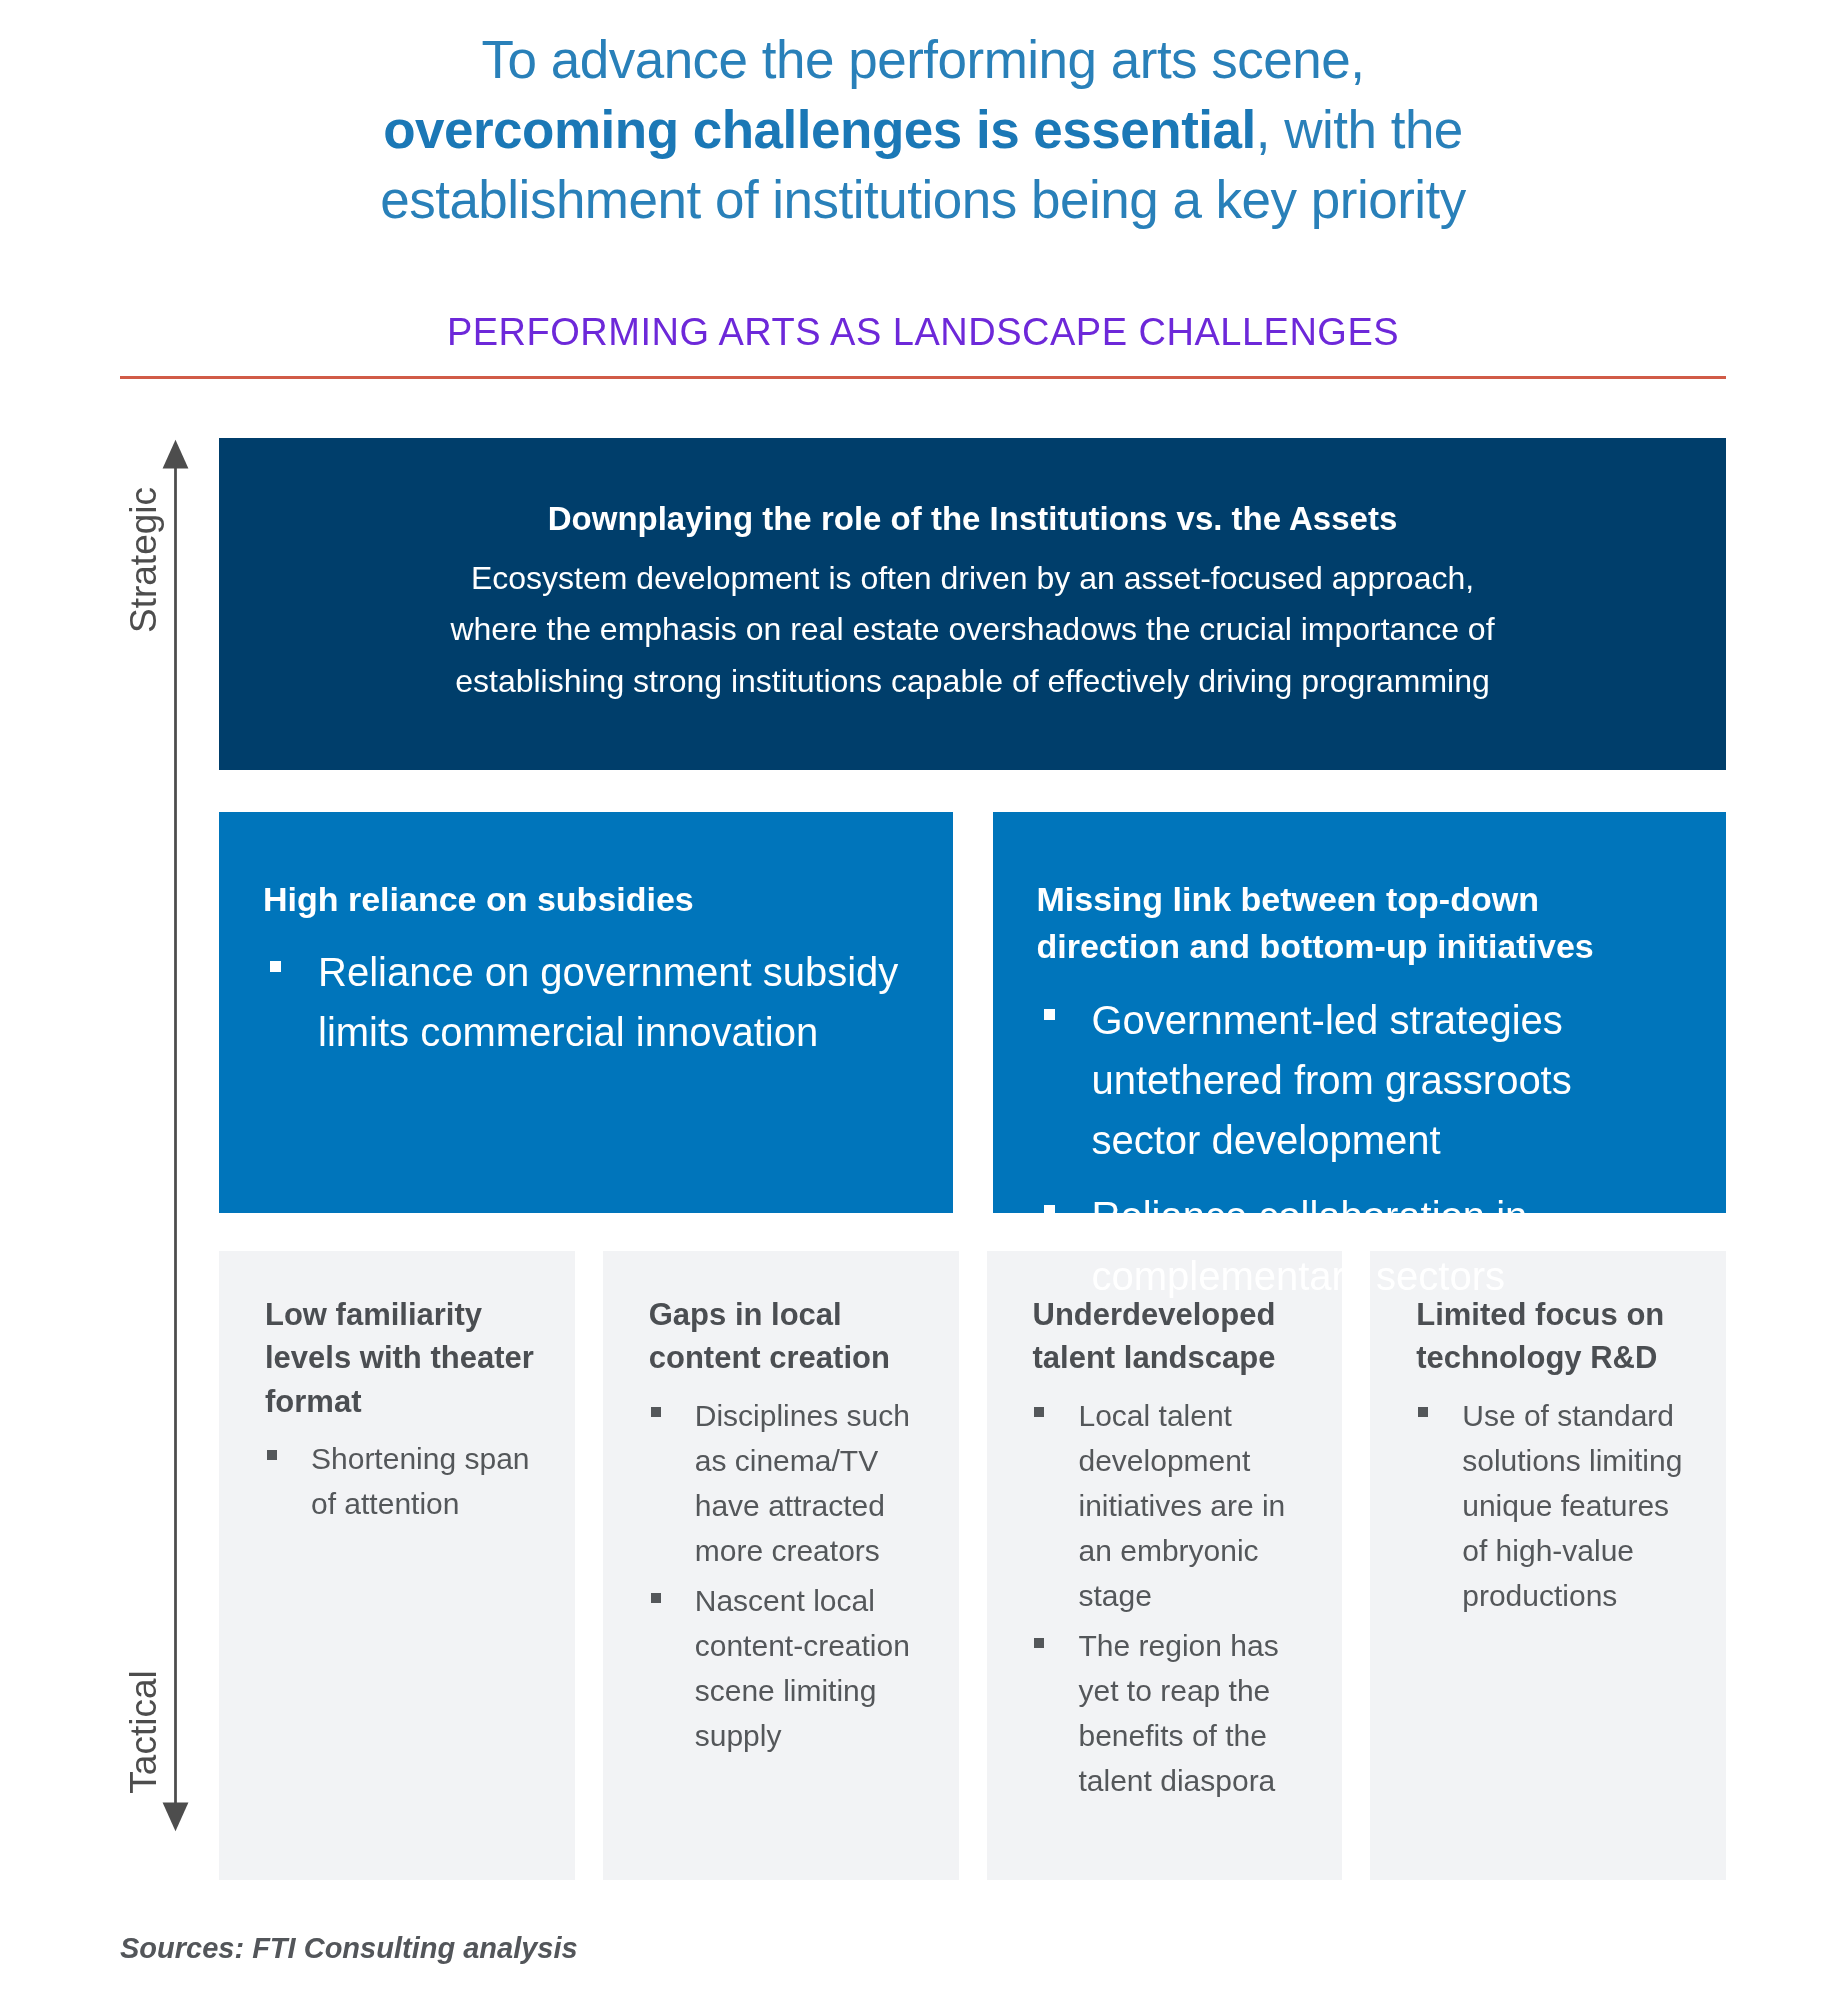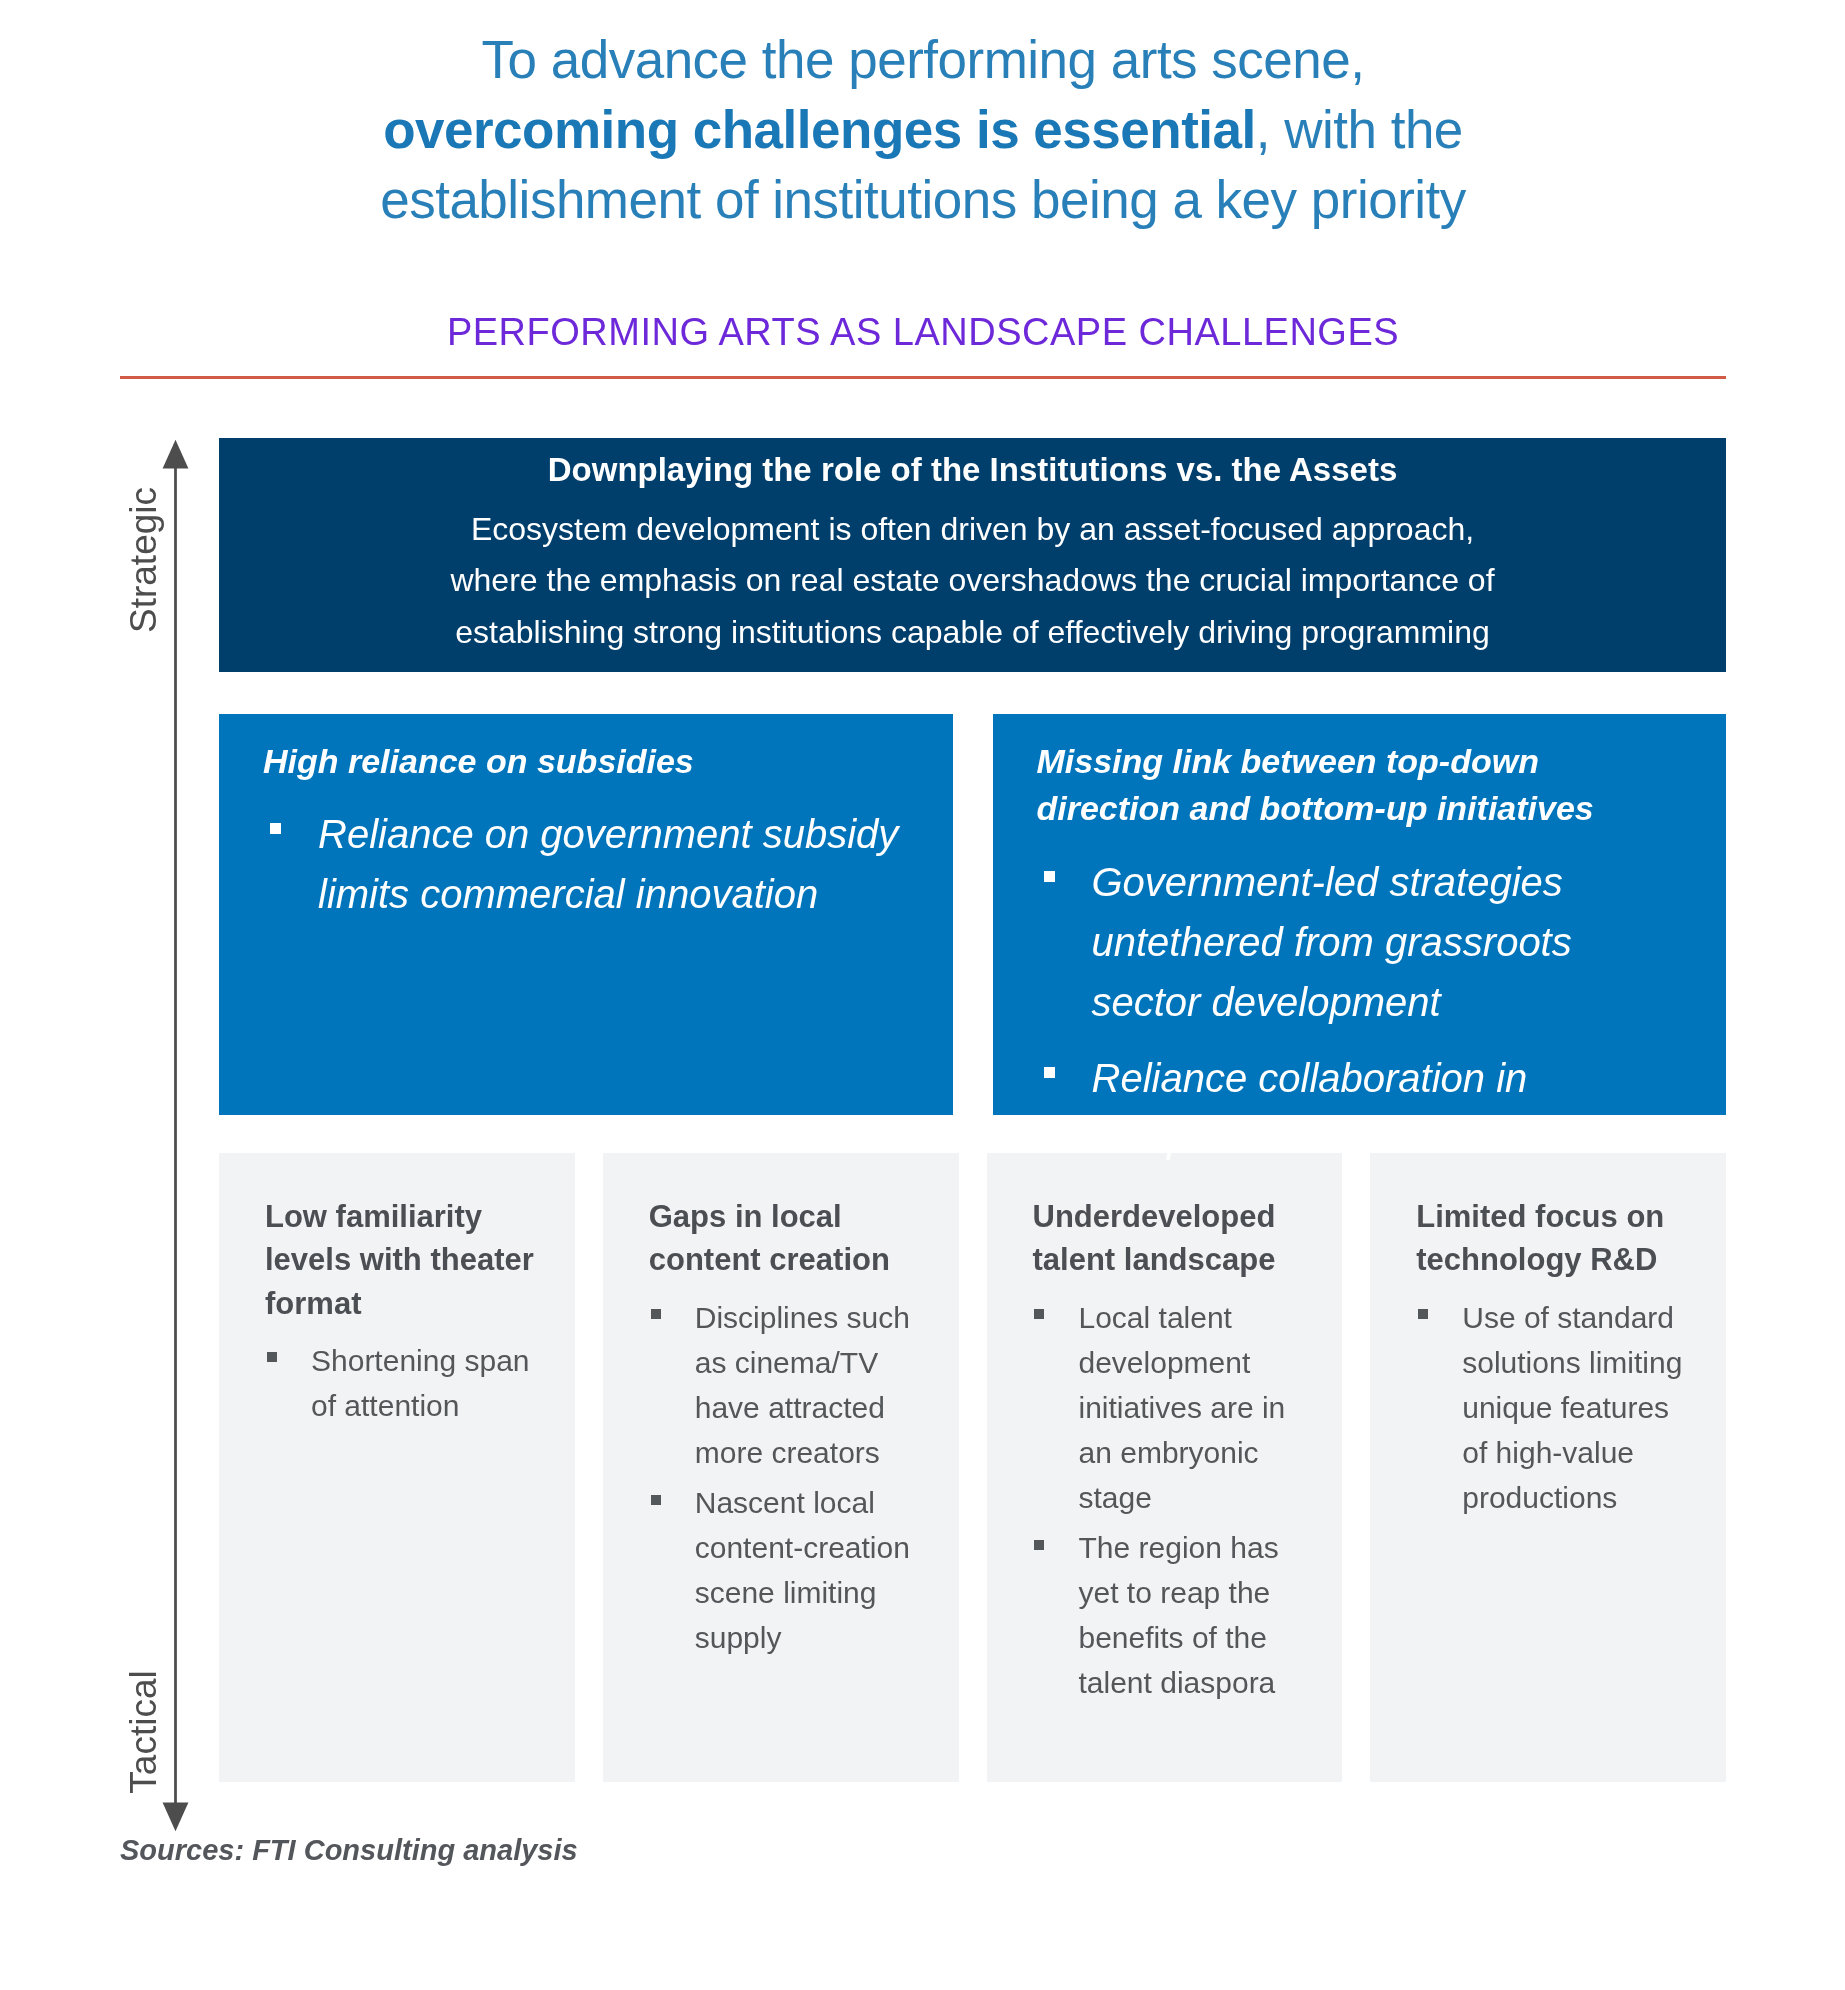--- a/index.html
+++ b/index.html
@@ -60,7 +60,7 @@
 
   
   .box-strategic {
-    height: 234px;
+    height: 332px;
     background: #003E6B;
     color: #ffffff;
     display: flex;

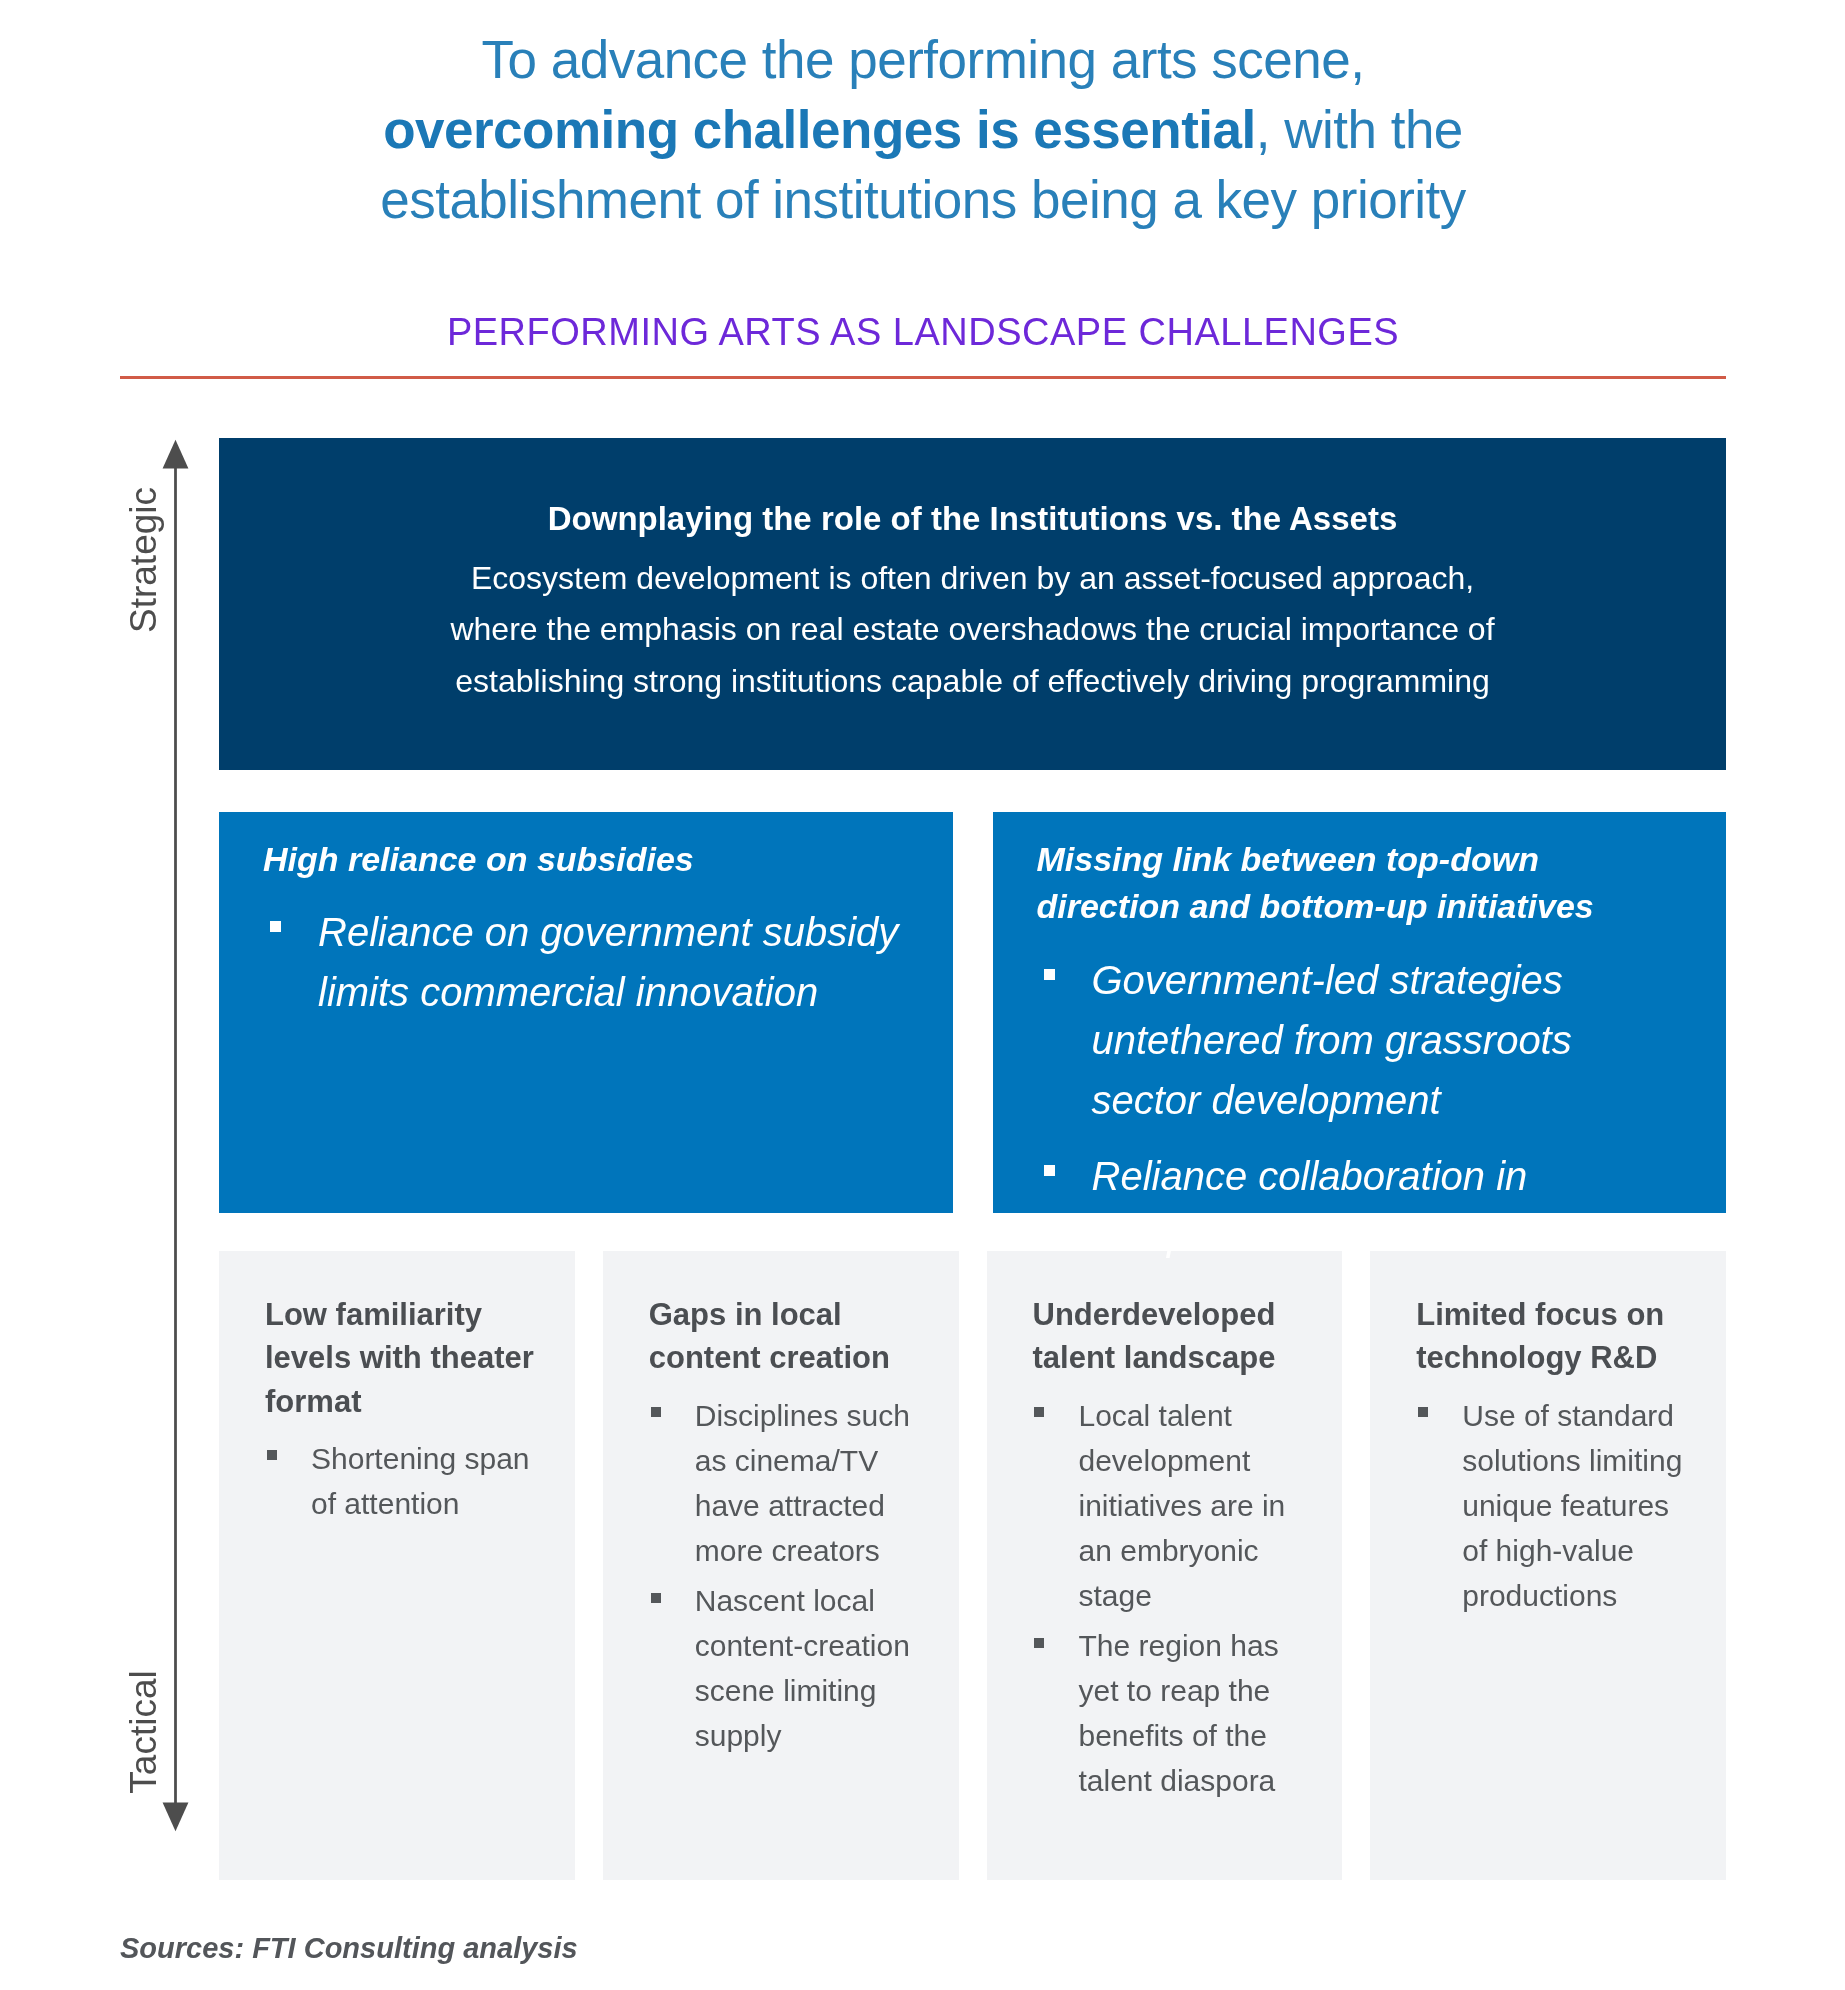--- a/index.html
+++ b/index.html
@@ -83,8 +83,7 @@
     height: 401px;
     background: #0075BB;
     color: #ffffff;
-    padding: 24px 46px 0 44px;
-    font-style: italic;
+    padding: 64px 46px 0 44px;
   }
   .box-mid .box-title { font-size: 34px; font-weight: 700; line-height: 1.4; }
   .box-mid ul { margin: 18.5px 0 0 0; padding: 0; list-style: none; }

